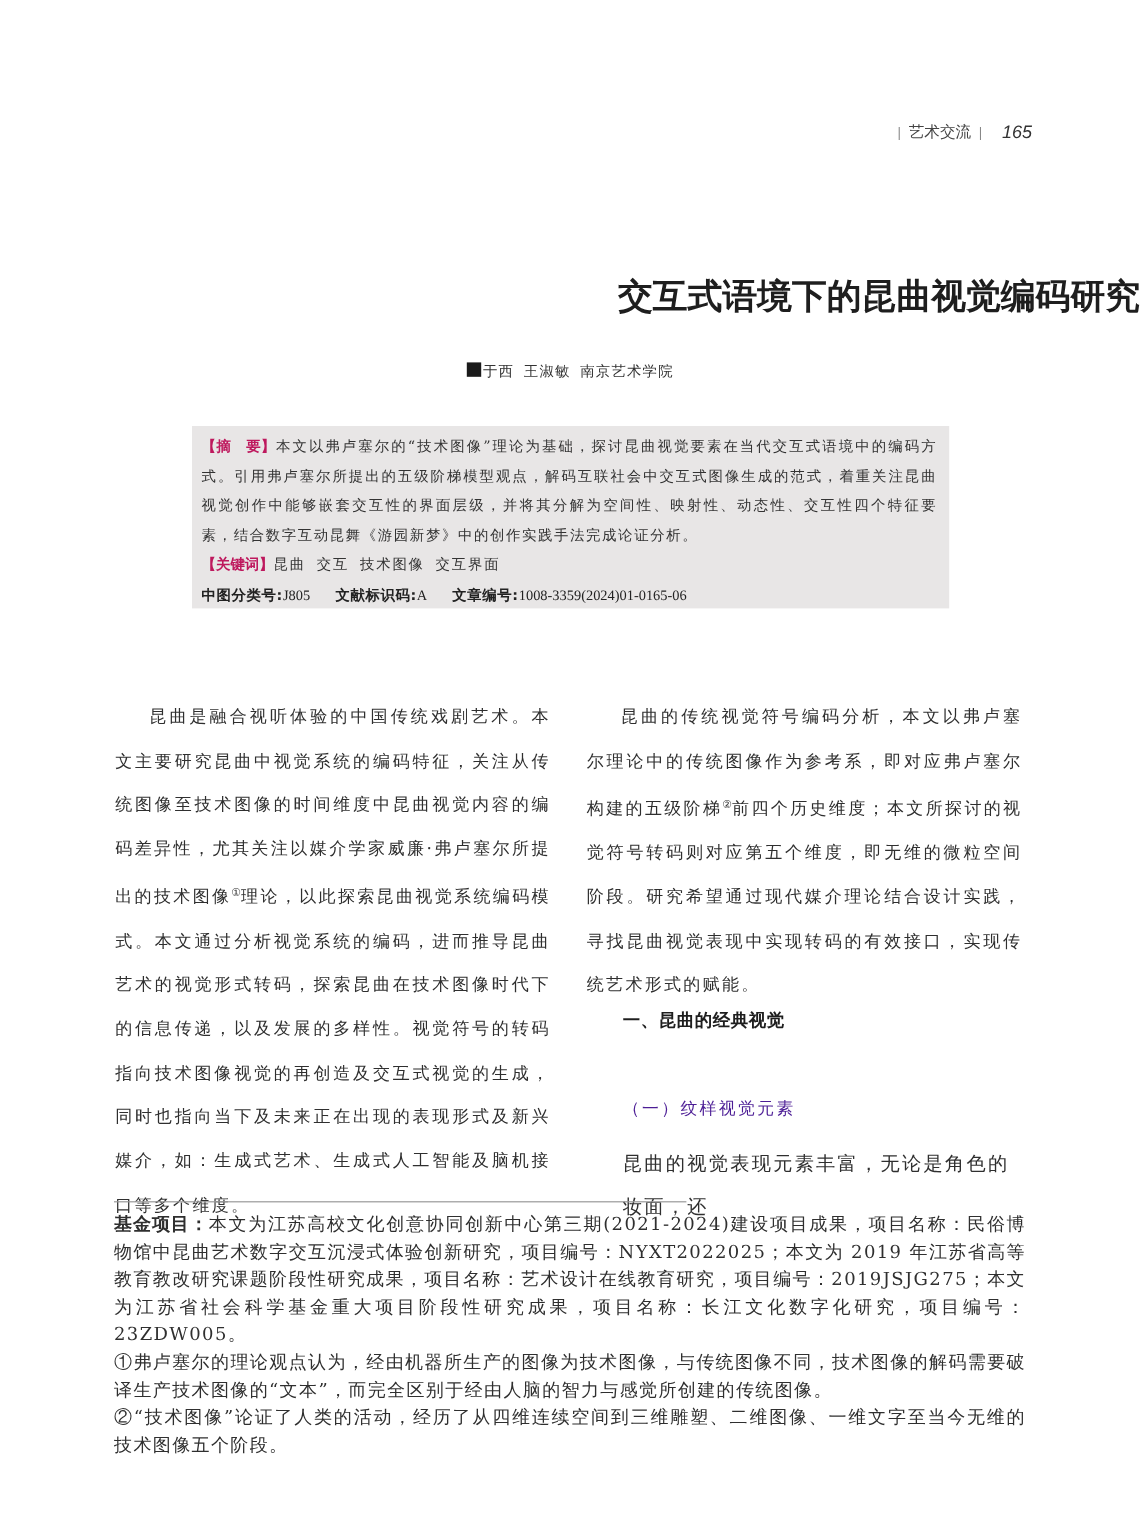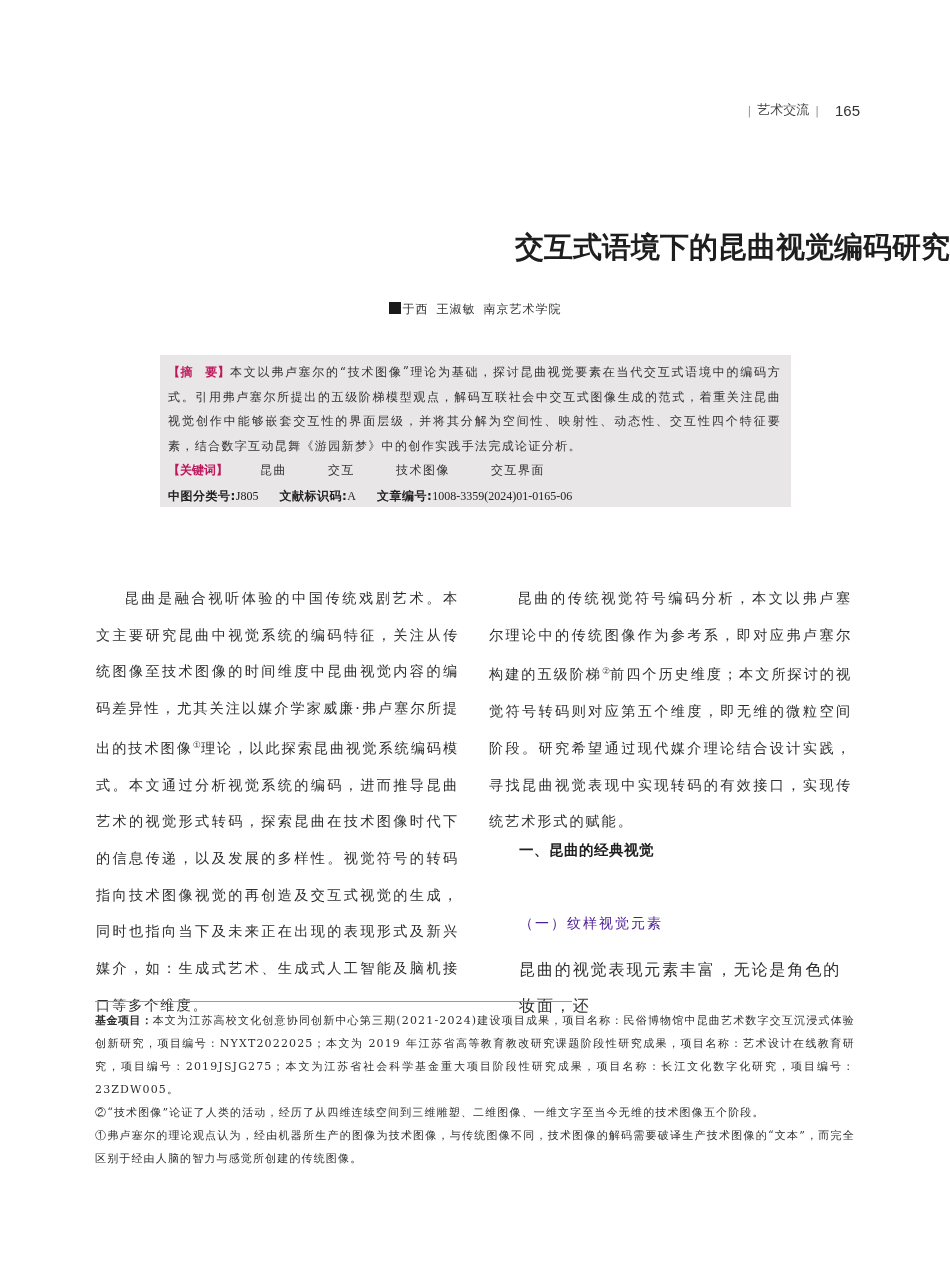--- a/index.html
+++ b/index.html
@@ -14,7 +14,7 @@
   }
   .running-head .bar { color: #888; font-size: 11px; }
   .running-head .page-num {
-    font-family: "Liberation Sans", sans-serif; 
+    font-family: "Liberation Sans", sans-serif; font-style: italic;
     font-size: 15px; margin-left: 10px; color: #333;
   }
   .title {

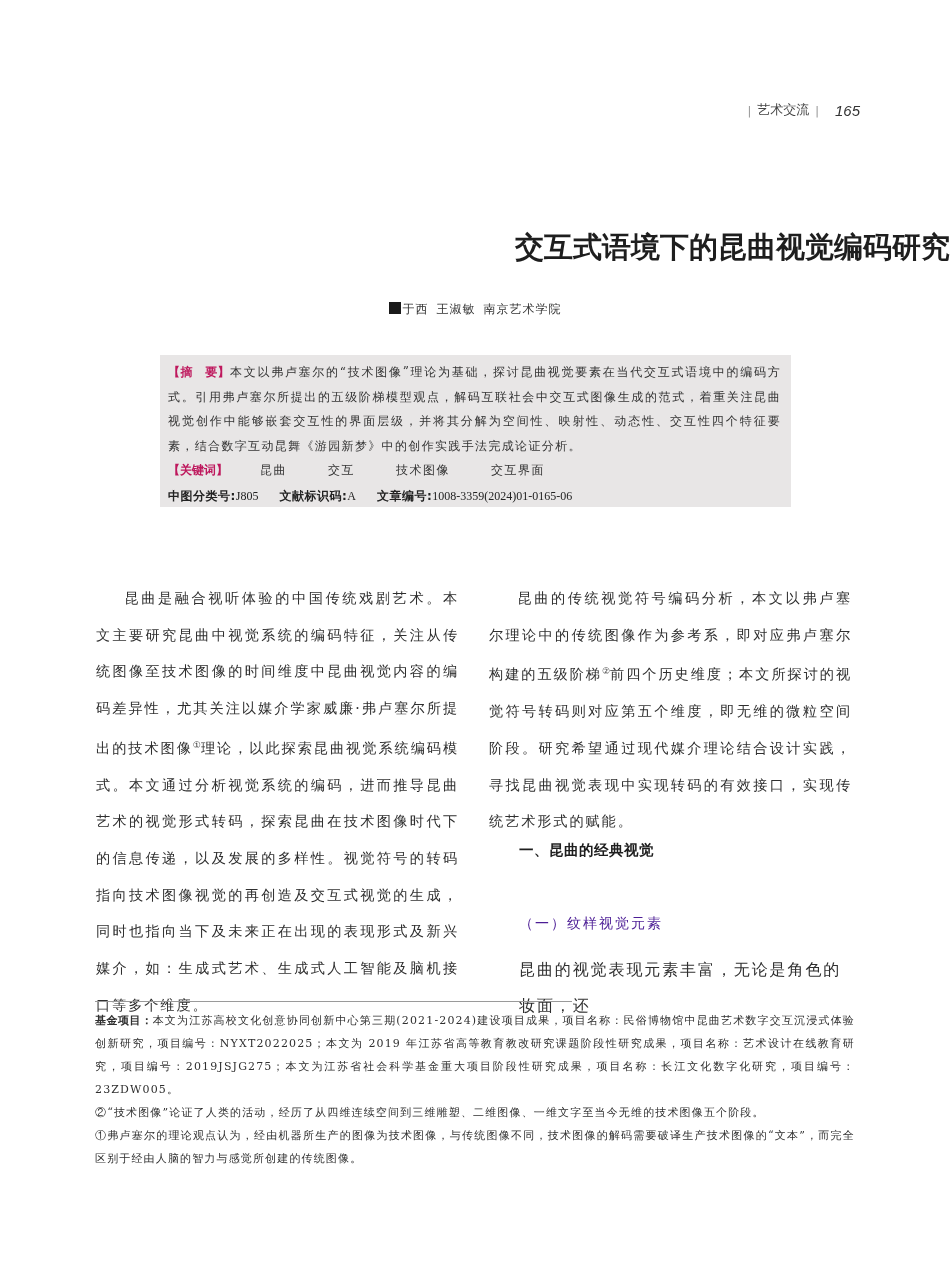--- a/index.html
+++ b/index.html
@@ -40,7 +40,7 @@
   }
   .abstract-box .lbl { font-weight: bold; color: #be185d; font-family: "DejaVu Sans", sans-serif; letter-spacing: 0; }
   .abstract-box .keywords { font-size: 12px; line-height: 24px; color:#333; letter-spacing: 1.5px; }
-  .abstract-box .keywords .kw { margin-right: 9px; margin-left: 32px; }
+  .abstract-box .keywords .kw { margin-right: 9px; }
   .abstract-box .meta {
     font-size: 12px; line-height: 28px; color: #222;
     font-family: "Liberation Serif", serif;

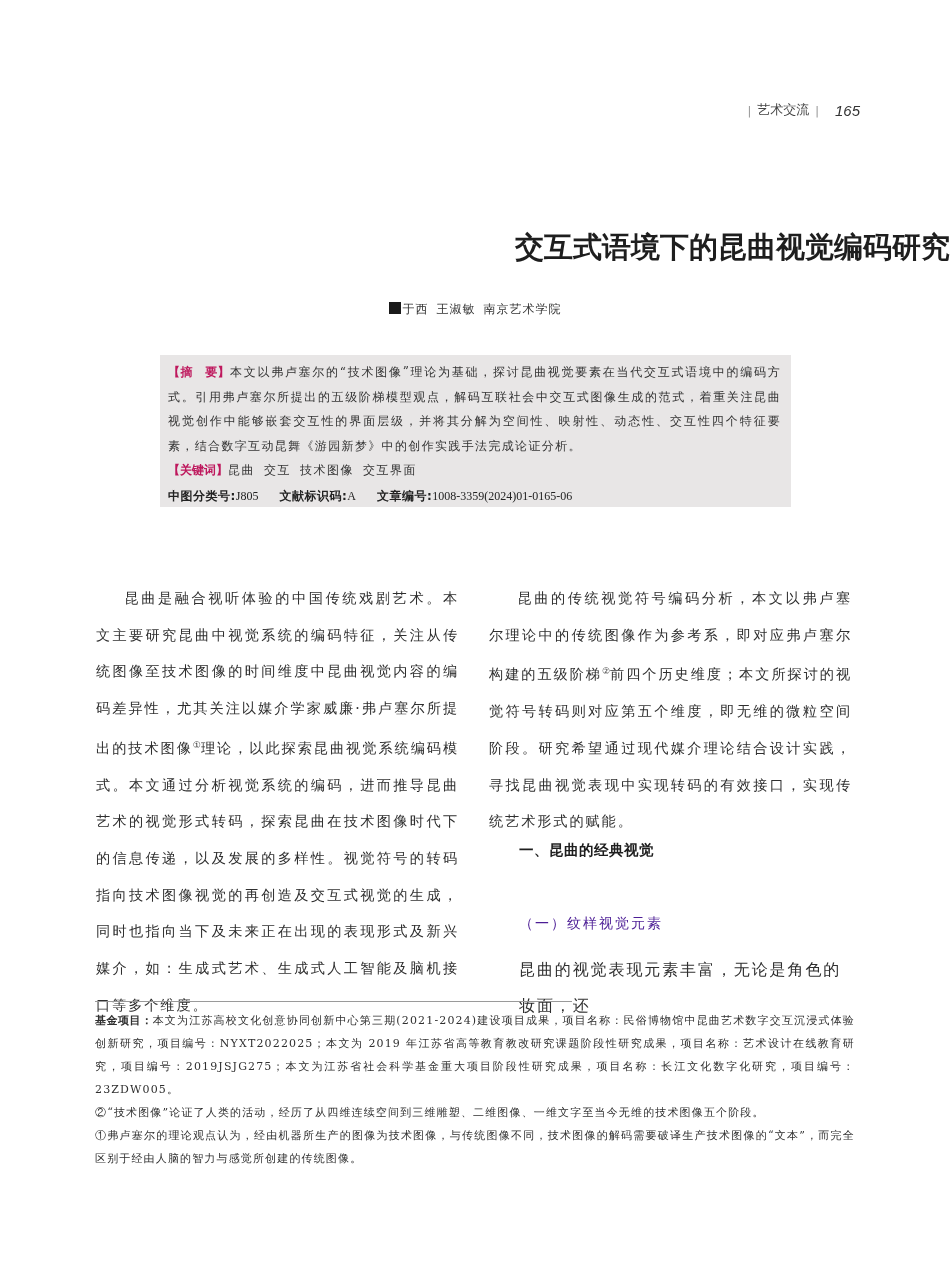--- a/index.html
+++ b/index.html
@@ -75,7 +75,7 @@
   }
   .footnotes {
     position: absolute; top: 1009px; left: 95px; width: 760px;
-    font-size: 11px; line-height: 23px; color: #2f2f2f;
+    font-size: 15px; line-height: 23px; color: #2f2f2f;
     text-align: justify; letter-spacing: 1.15px;
   }
   .footnotes p { margin: 0; }

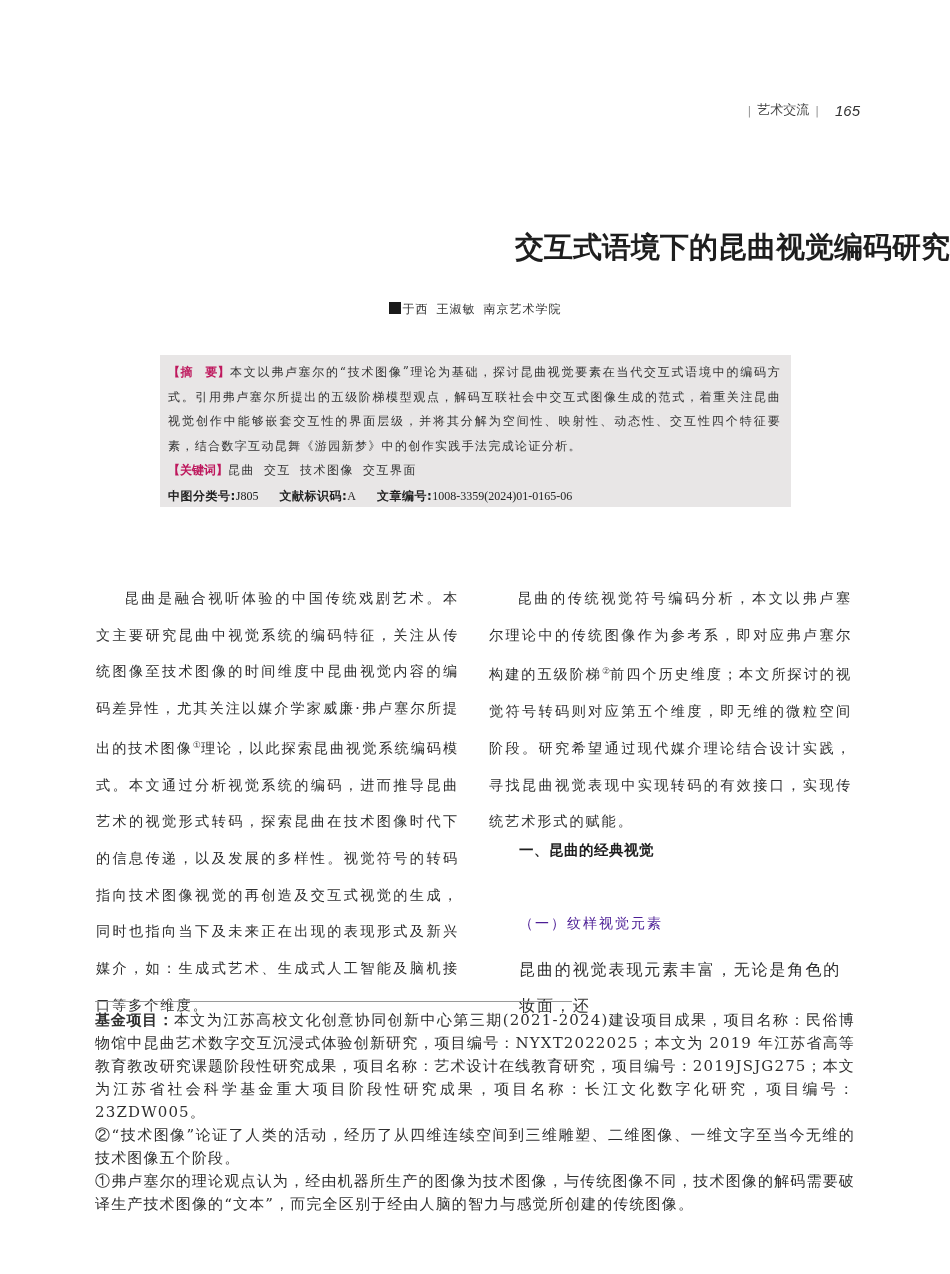--- a/index.html
+++ b/index.html
@@ -127,8 +127,8 @@
 
 <div class="footnotes">
   <p><span class="fund-lbl">基金项目：</span><span>本文为江苏高校文化创意协同创新中心第三期(2021-2024)建设项目成果，项目名称：民俗博物馆中昆曲艺术数字交互沉浸式体验创新研究，项目编号：NYXT2022025；本文为 2019 年江苏省高等教育教改研究课题阶段性研究成果，项目名称：艺术设计在线教育研究，项目编号：2019JSJG275；本文为江苏省社会科学基金重大项目阶段性研究成果，项目名称：长江文化数字化研究，项目编号：23ZDW005。</span></p>
+  <p>①弗卢塞尔的理论观点认为，经由机器所生产的图像为技术图像，与传统图像不同，技术图像的解码需要破译生产技术图像的“文本”，而完全区别于经由人脑的智力与感觉所创建的传统图像。</p>
   <p>②“技术图像”论证了人类的活动，经历了从四维连续空间到三维雕塑、二维图像、一维文字至当今无维的技术图像五个阶段。</p>
-  <p>①弗卢塞尔的理论观点认为，经由机器所生产的图像为技术图像，与传统图像不同，技术图像的解码需要破译生产技术图像的“文本”，而完全区别于经由人脑的智力与感觉所创建的传统图像。</p>
 </div>
 
 </body></html>

